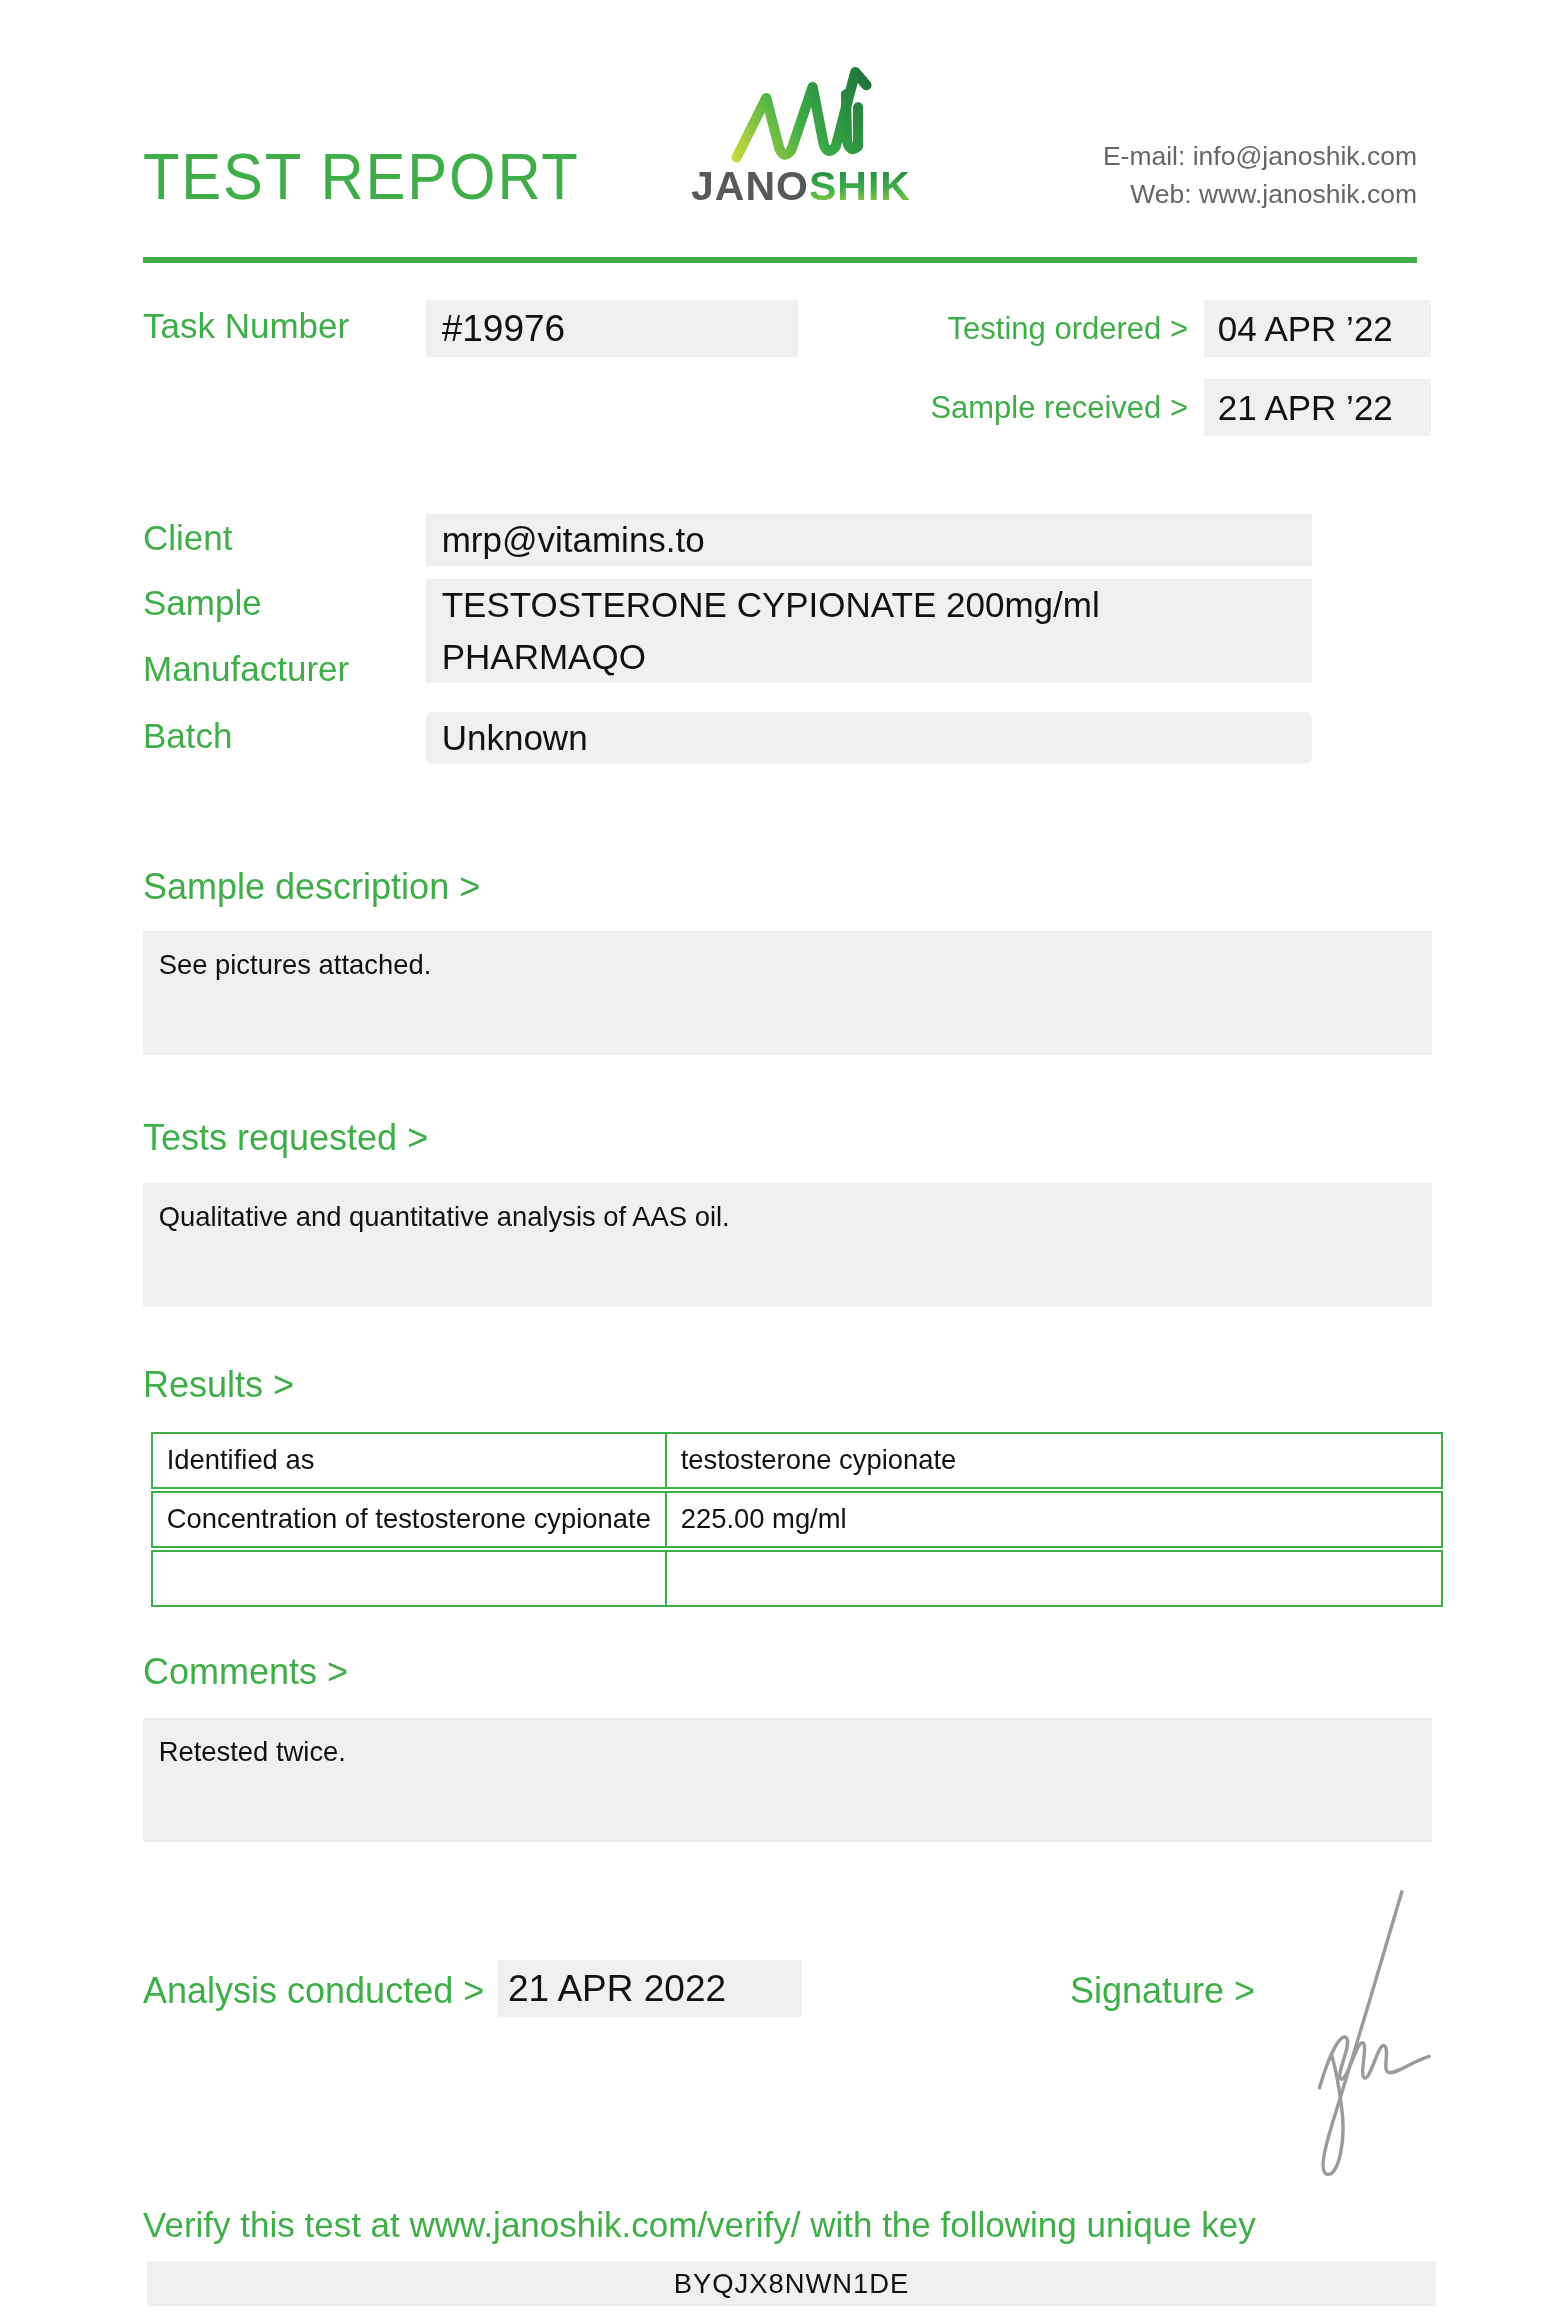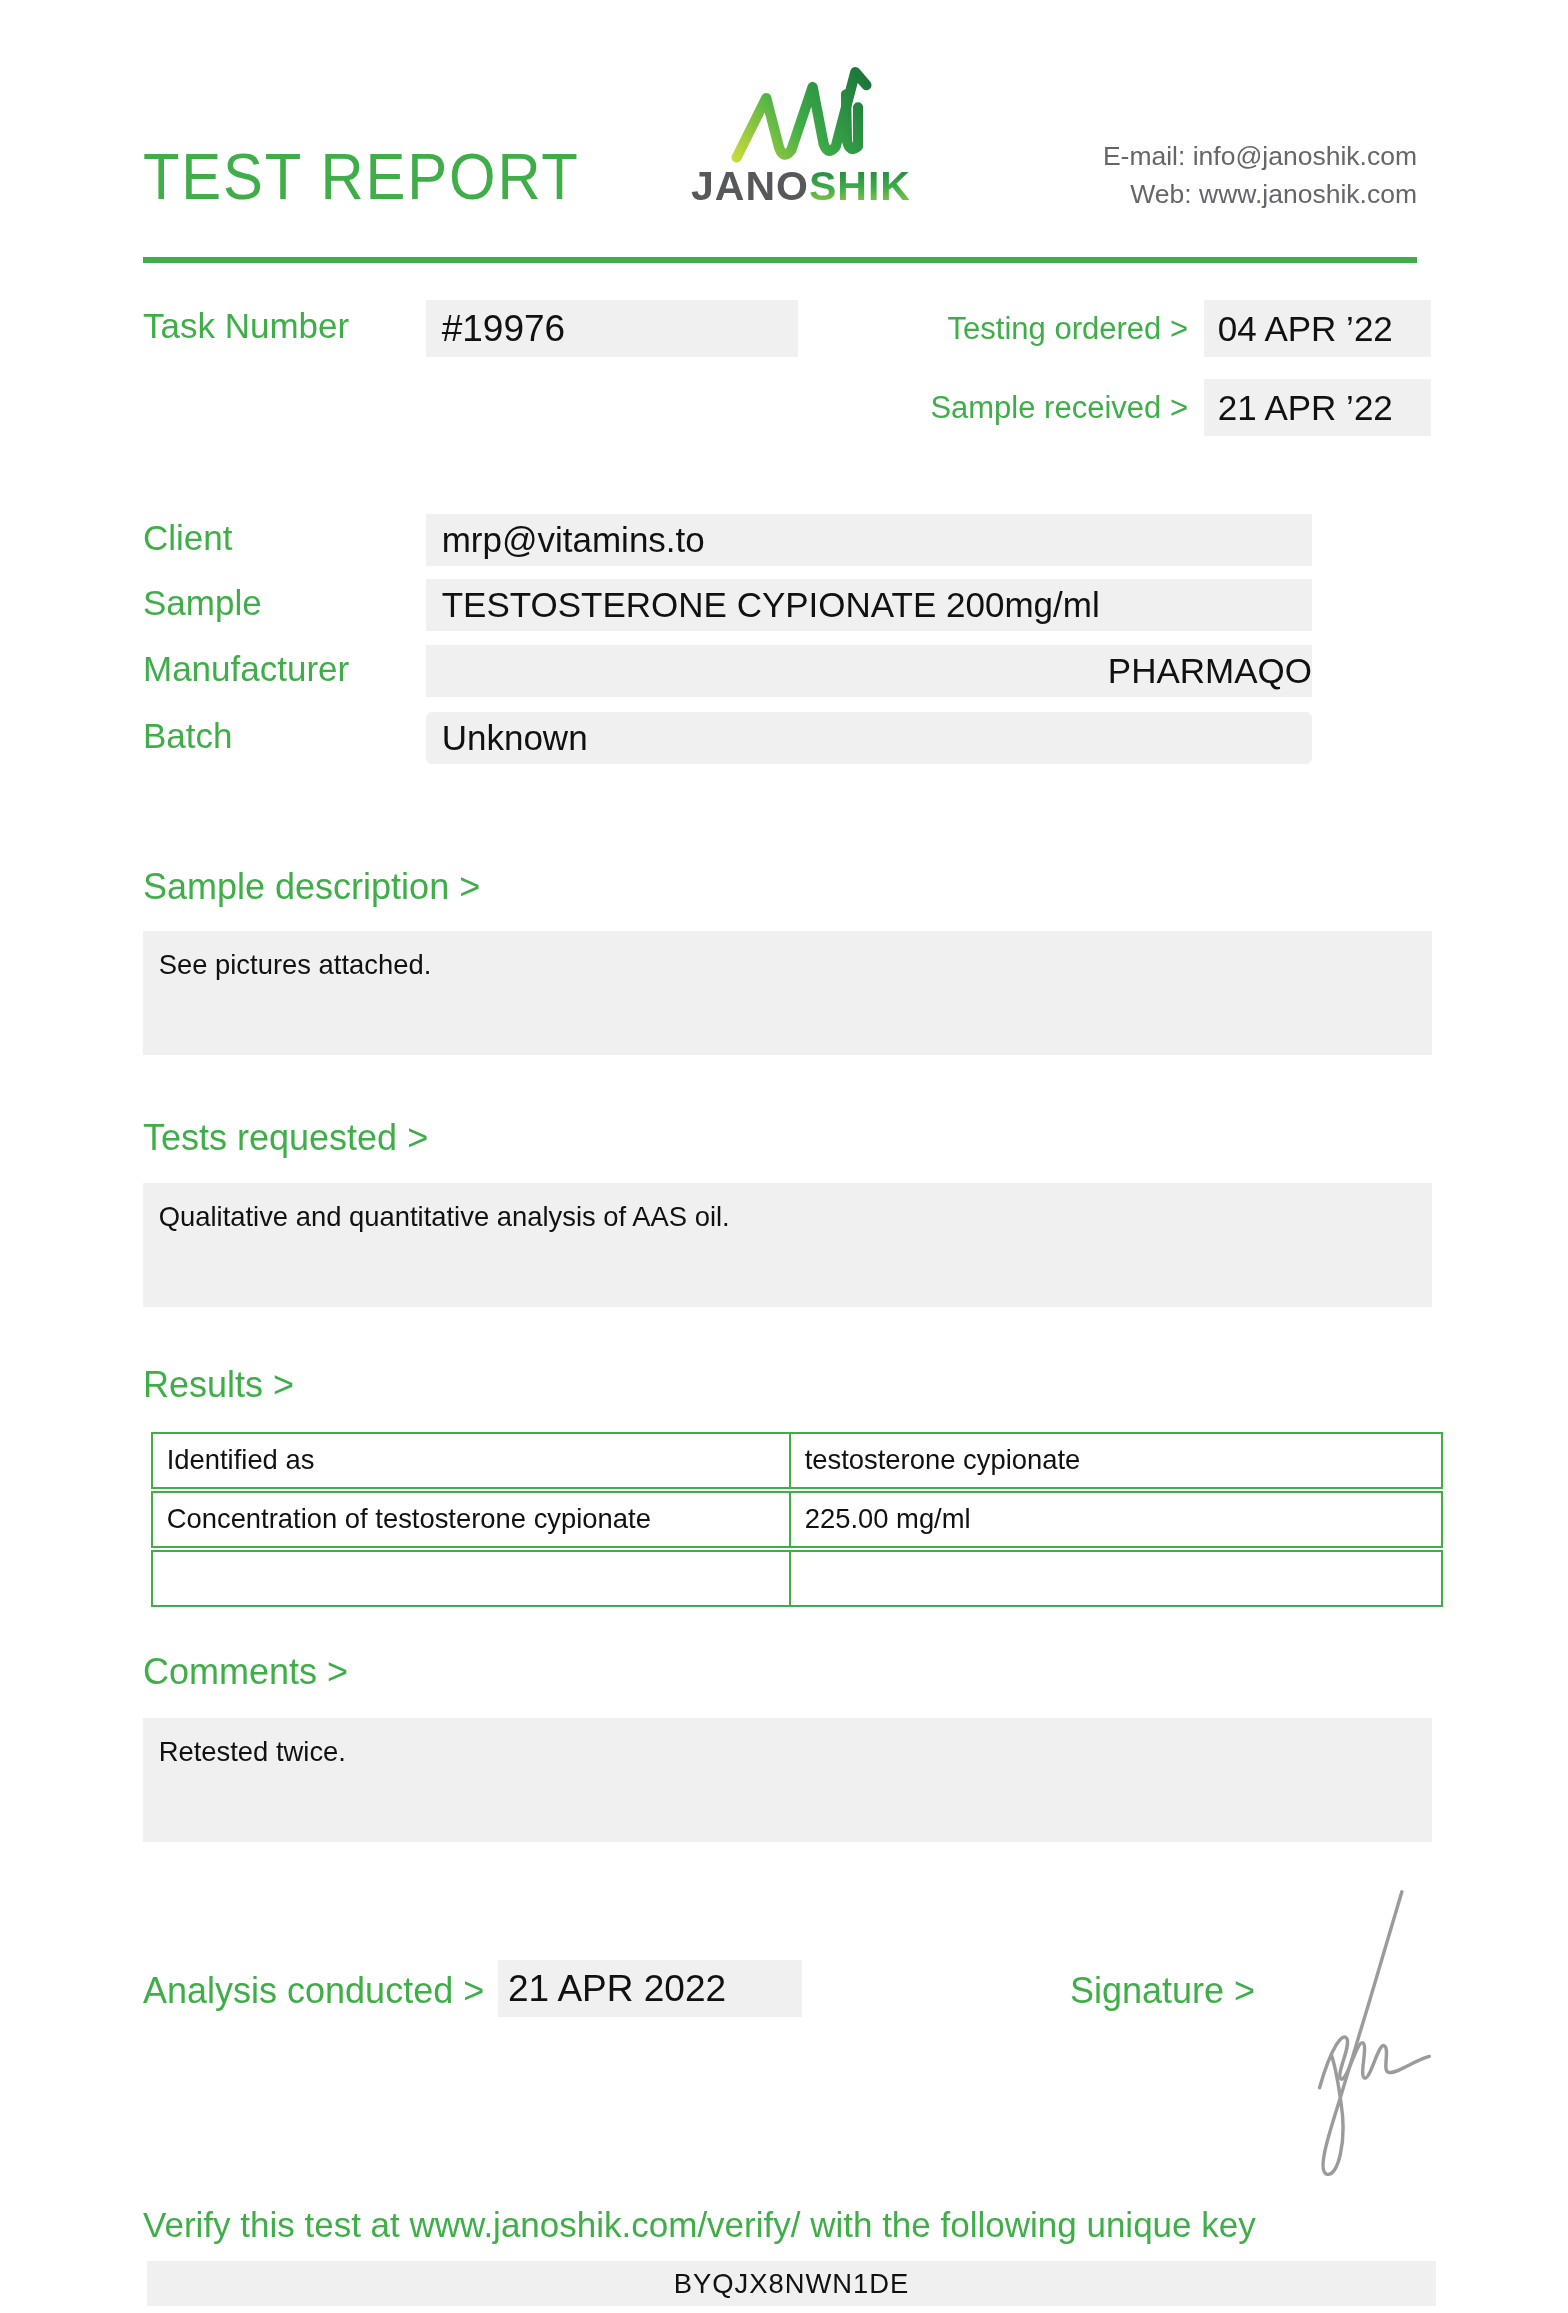--- a/index.html
+++ b/index.html
@@ -133,7 +133,7 @@
   <div class="abs value-box detail-box" style="top:579px;">TESTOSTERONE CYPIONATE 200mg/ml</div>
 
   <div class="abs field-label" style="left:143px; top:649px;">Manufacturer</div>
-  <div class="abs value-box detail-box" style="top:645px;text-align:right;">PHARMAQO</div>
+  <div class="abs value-box detail-box" style="top:631px;">PHARMAQO</div>
 
   <div class="abs field-label" style="left:143px; top:716px;">Batch</div>
   <div class="abs value-box detail-box" style="top:712px;border-radius:6px;">Unknown</div>

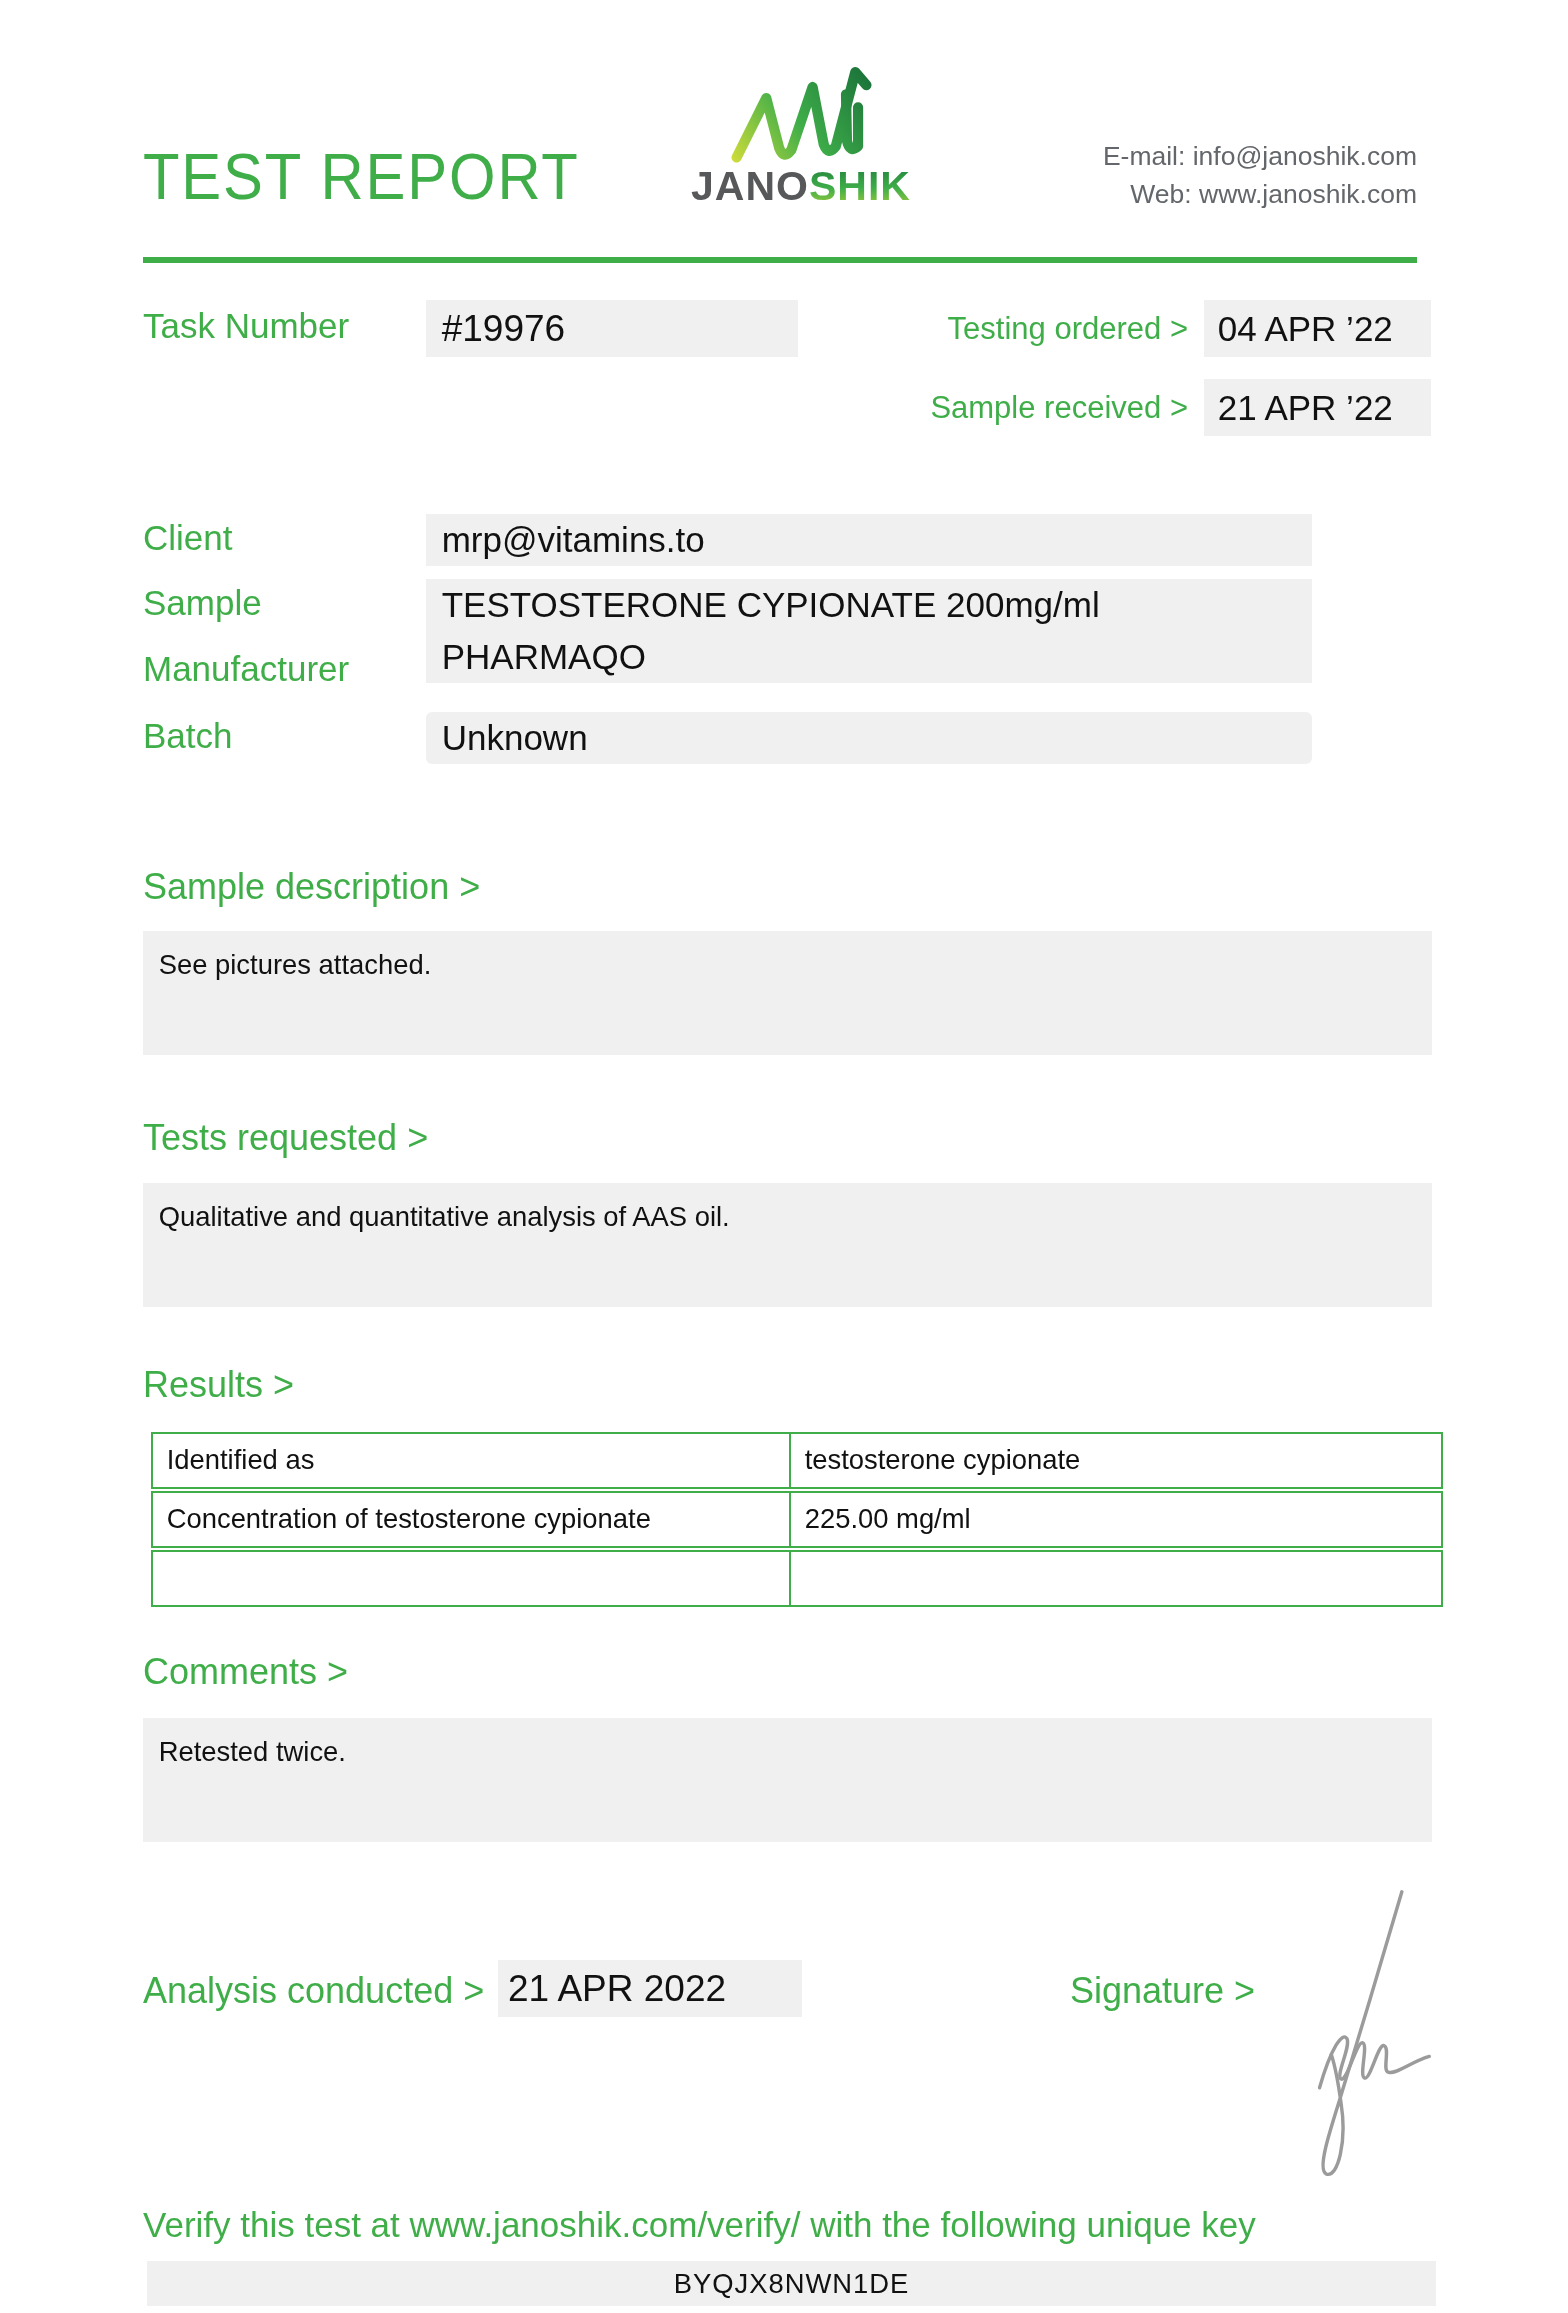--- a/index.html
+++ b/index.html
@@ -68,7 +68,7 @@
     height: 57px; margin-bottom: 2px;
   }
   .r-cell { font-size: 27.4px; color: #111111; line-height: 51px; padding-left: 13.7px; white-space: nowrap; overflow: hidden; }
-  .r-cell.c1 { width: 638px; border-right: 2.9px solid #3fae49; }
+  .r-cell.c1 { width: 514px; border-right: 2.9px solid #3fae49; }
   .r-cell.c2 { flex: 1; }
 
   

